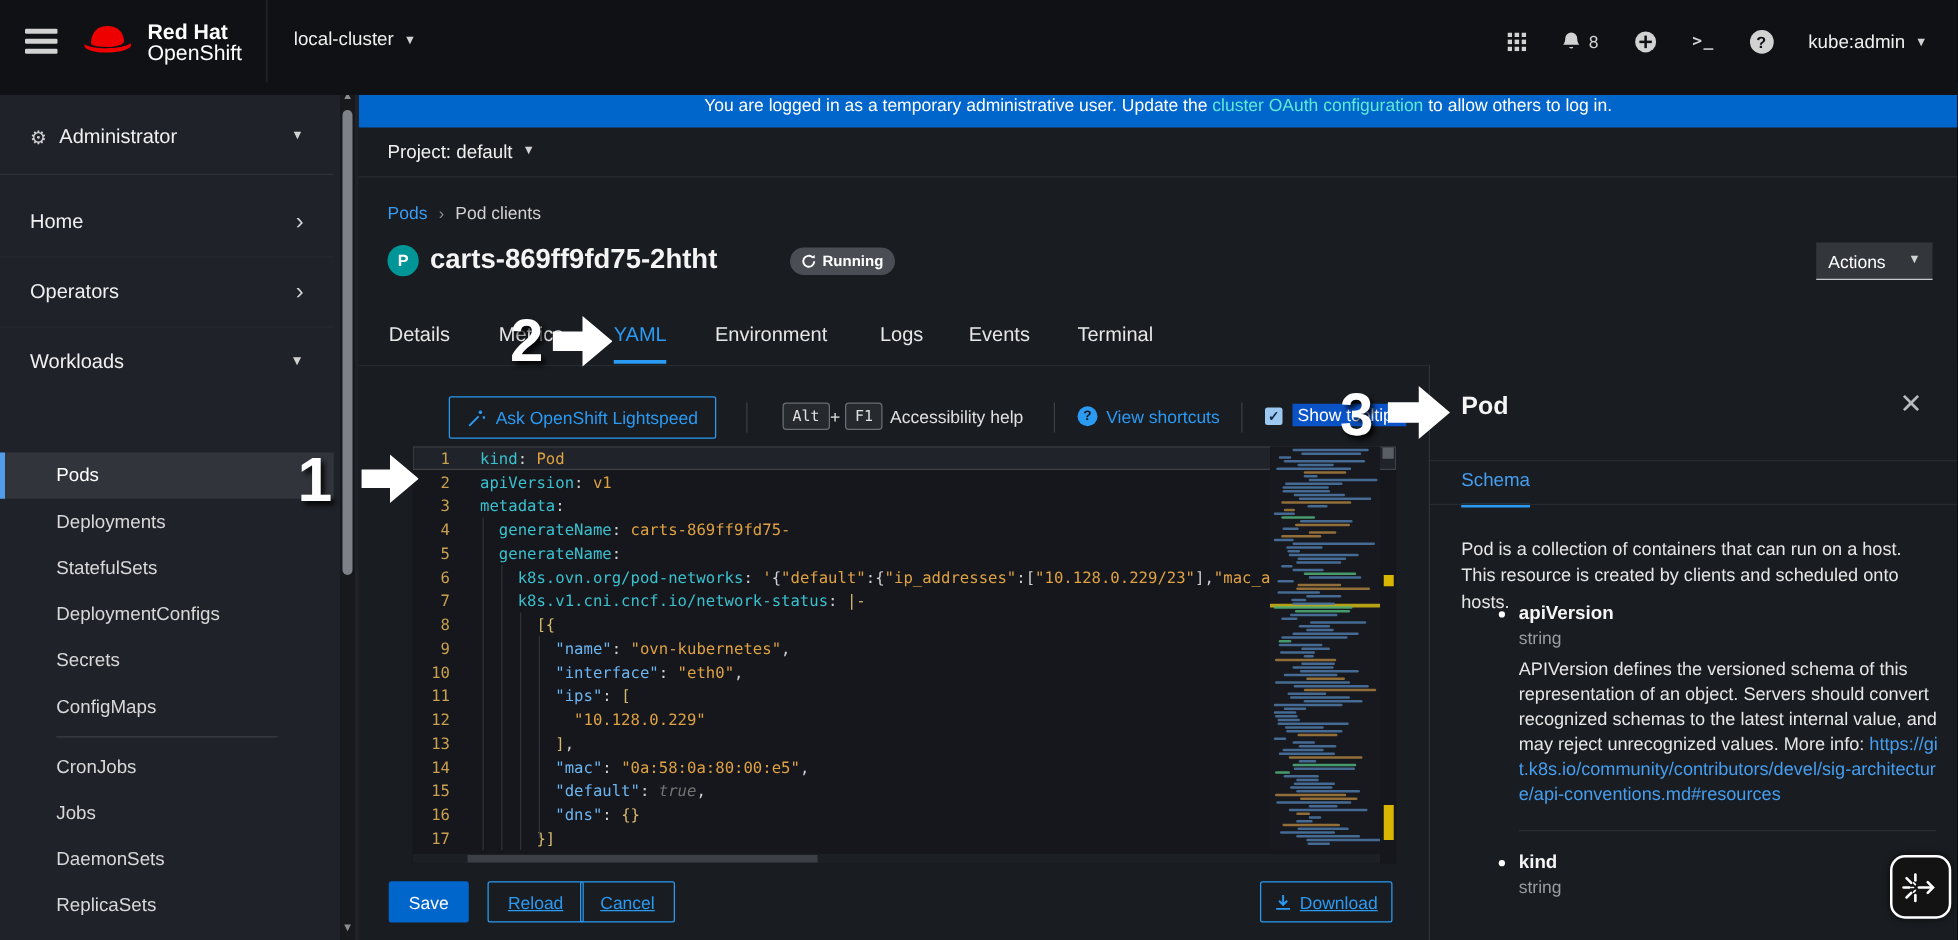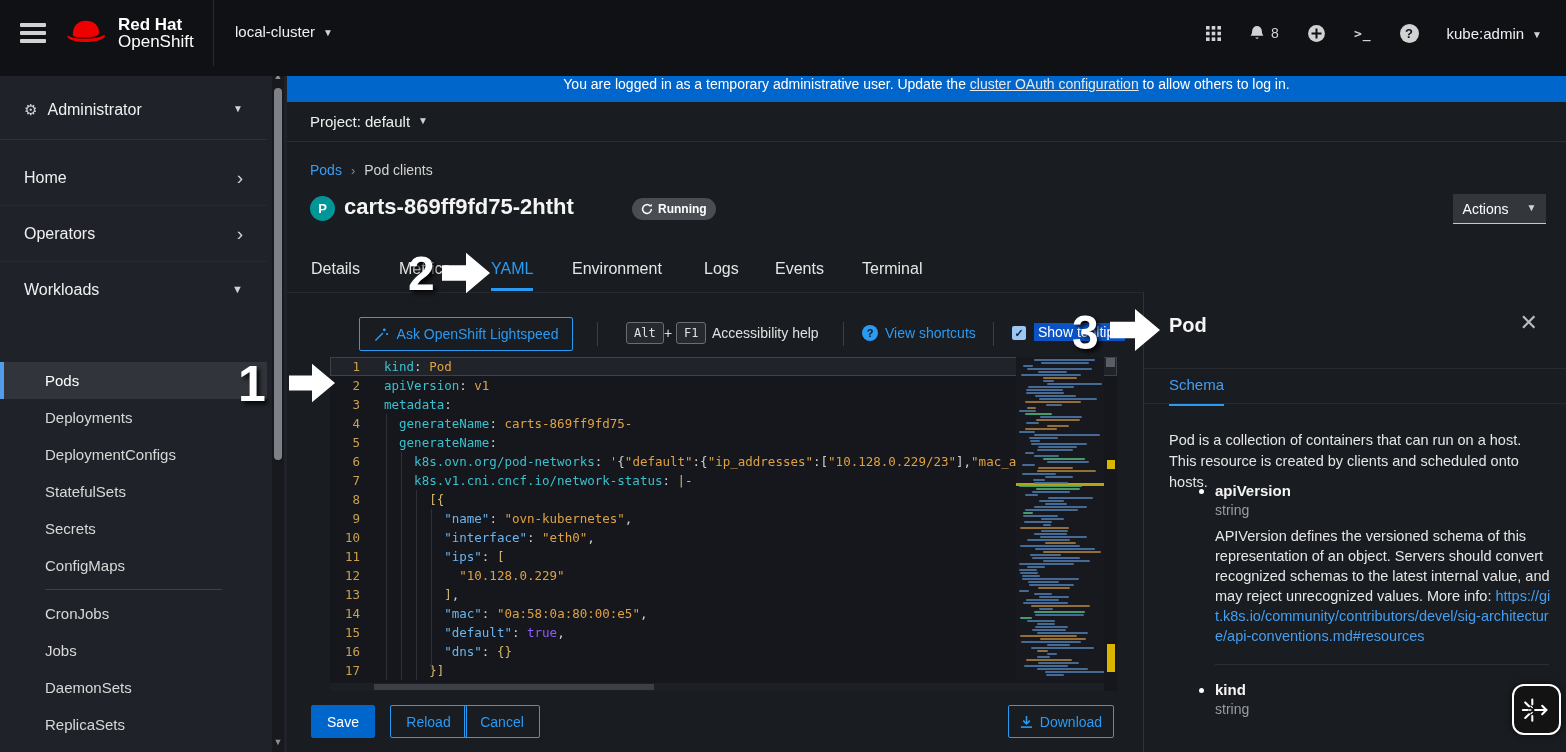--- a/index.html
+++ b/index.html
@@ -26,7 +26,7 @@
 
   
   .banner { position:absolute; left:287px; top:66px; width:1279px; height:36px; background:#0066cc; color:#fff; font-size:14px; display:flex; align-items:center; justify-content:center; z-index:20; }
-  .banner a { color:#e5e5e5; text-decoration:underline; cursor:pointer; }
+  .banner a { color:#5eead4; cursor:pointer; }
 
   
   .sidebar { position:absolute; left:0; top:66px; width:287px; height:686px; background:#1f2228; z-index:25; }

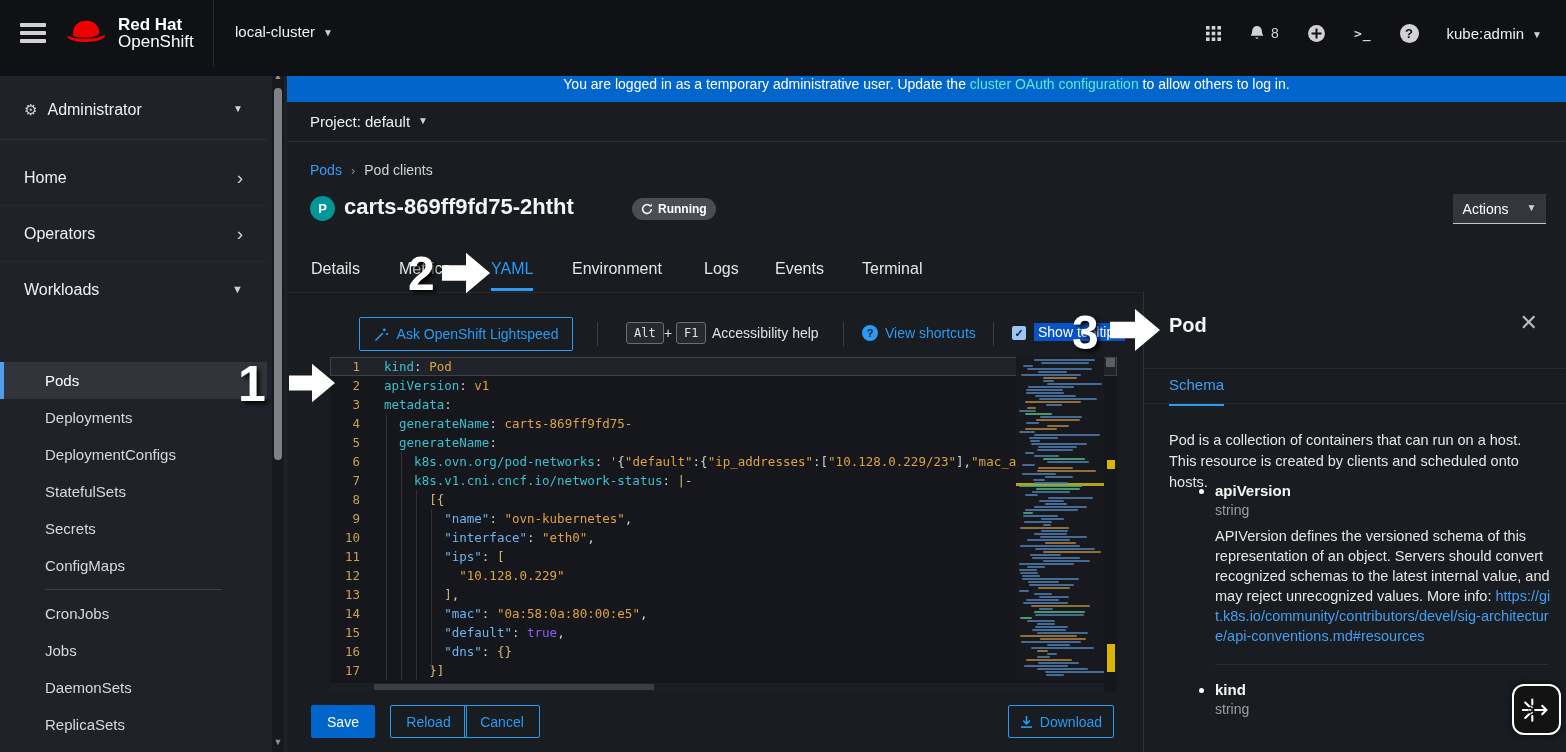--- a/index.html
+++ b/index.html
@@ -204,8 +204,8 @@
     <div id="subnav">
         <div class="subitem sel">Pods</div>
         <div class="subitem">Deployments</div>
+        <div class="subitem">StatefulSets</div>
         <div class="subitem">DeploymentConfigs</div>
-        <div class="subitem">StatefulSets</div>
         <div class="subitem">Secrets</div>
         <div class="subitem">ConfigMaps</div>
         <div class="subdiv"></div>

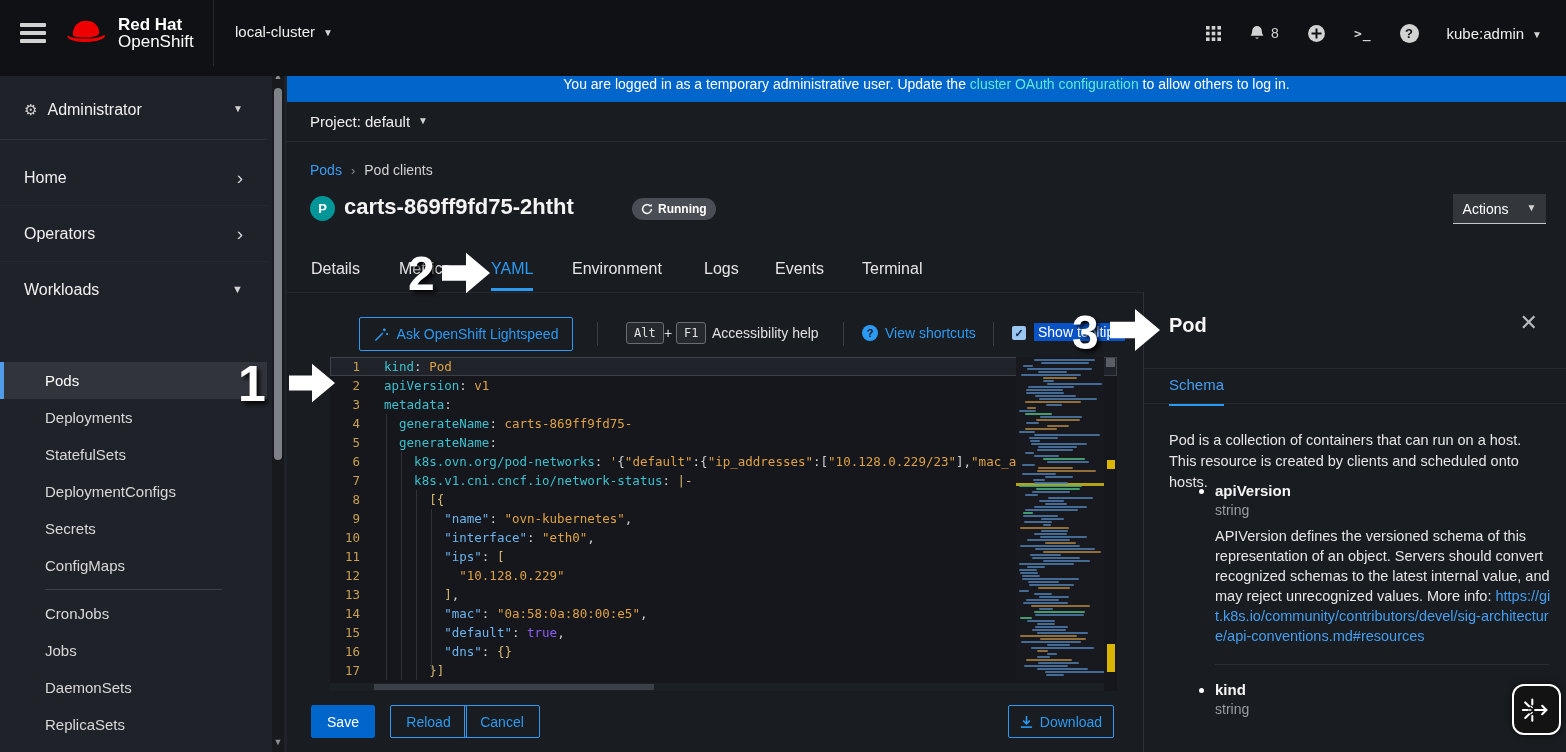--- a/index.html
+++ b/index.html
@@ -75,7 +75,7 @@
   .ln { width:30px; text-align:right; padding-right:0; color:#c9a050; flex:none; }
   .code { margin-left:24px; white-space:pre; }
   .tk-k { color:#3bc0ce; } .tk-j { color:#6cb5f0; } .tk-s { color:#dfa243; }
-  .tk-p { color:#d0d0d0; } .tk-g { color:#d6b96c; } .tk-b { color:#8b5cf6; }
+  .tk-p { color:#d0d0d0; } .tk-g { color:#d6b96c; } .tk-b { color:#737373;font-style:italic; }
   .iguide { position:absolute; width:1px; background:#2e3238; z-index:1; }
   .minimap { position:absolute; left:686px; top:0; width:88px; height:323px; background:#17191e; overflow:hidden; }
   .mm-row { position:absolute; height:2px; border-radius:1px; }

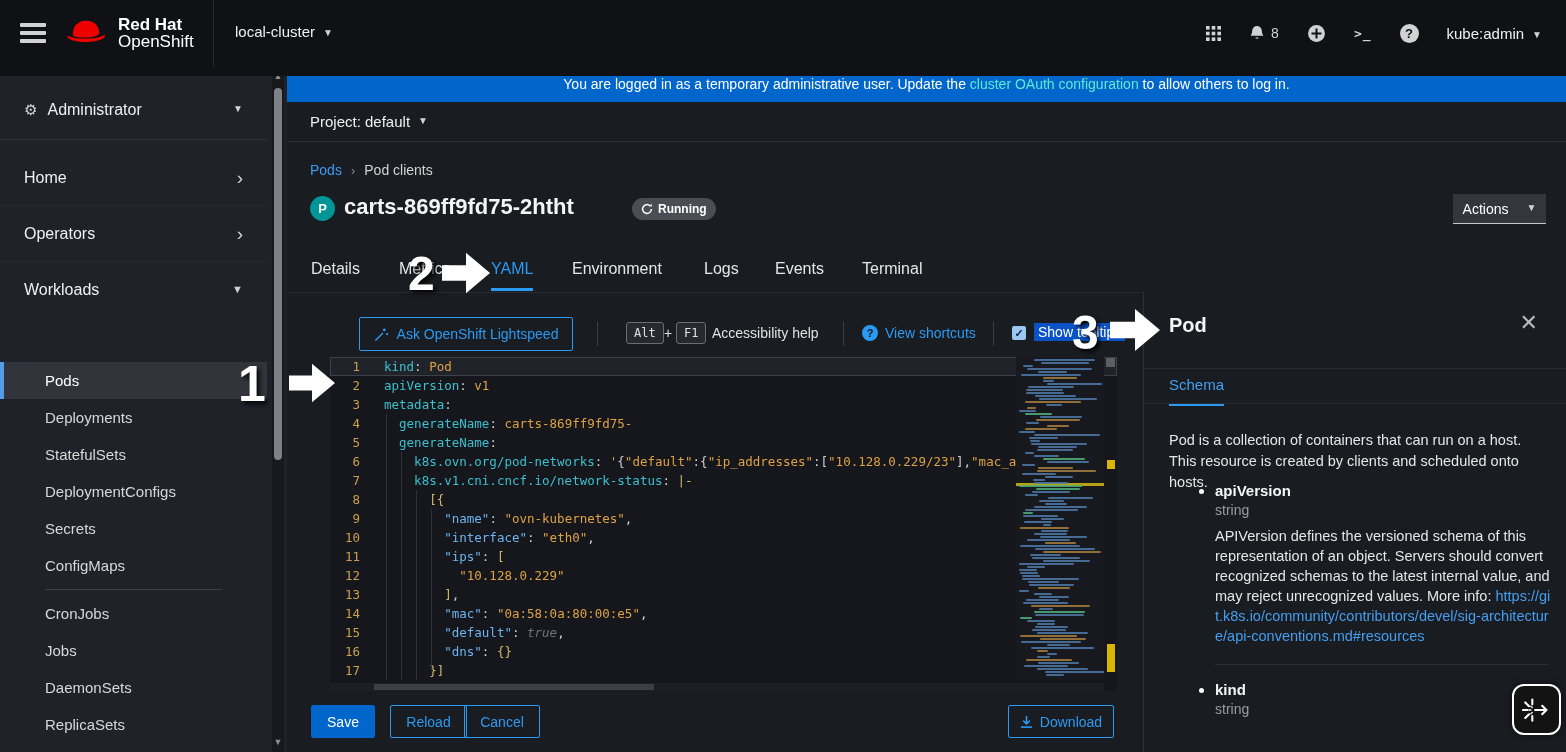--- a/index.html
+++ b/index.html
@@ -89,7 +89,7 @@
   
   .btn { position:absolute; top:705px; height:33px; font-size:14px; border-radius:2px; display:flex; align-items:center; justify-content:center; cursor:pointer; gap:7px; }
   .btn.primary { background:#0066cc; color:#fff; border:1px solid #0066cc; }
-  .btn.secondary { background:transparent; color:#2b9af3; border:1px solid #2b9af3; }
+  .btn.secondary { background:transparent; color:#2b9af3; border:1px solid #2b9af3;text-decoration:underline; }
 
   
   .panel { position:absolute; left:1143px; top:292px; width:423px; height:460px; background:#191c20; border-left:1px solid #2f3338; z-index:5; }

